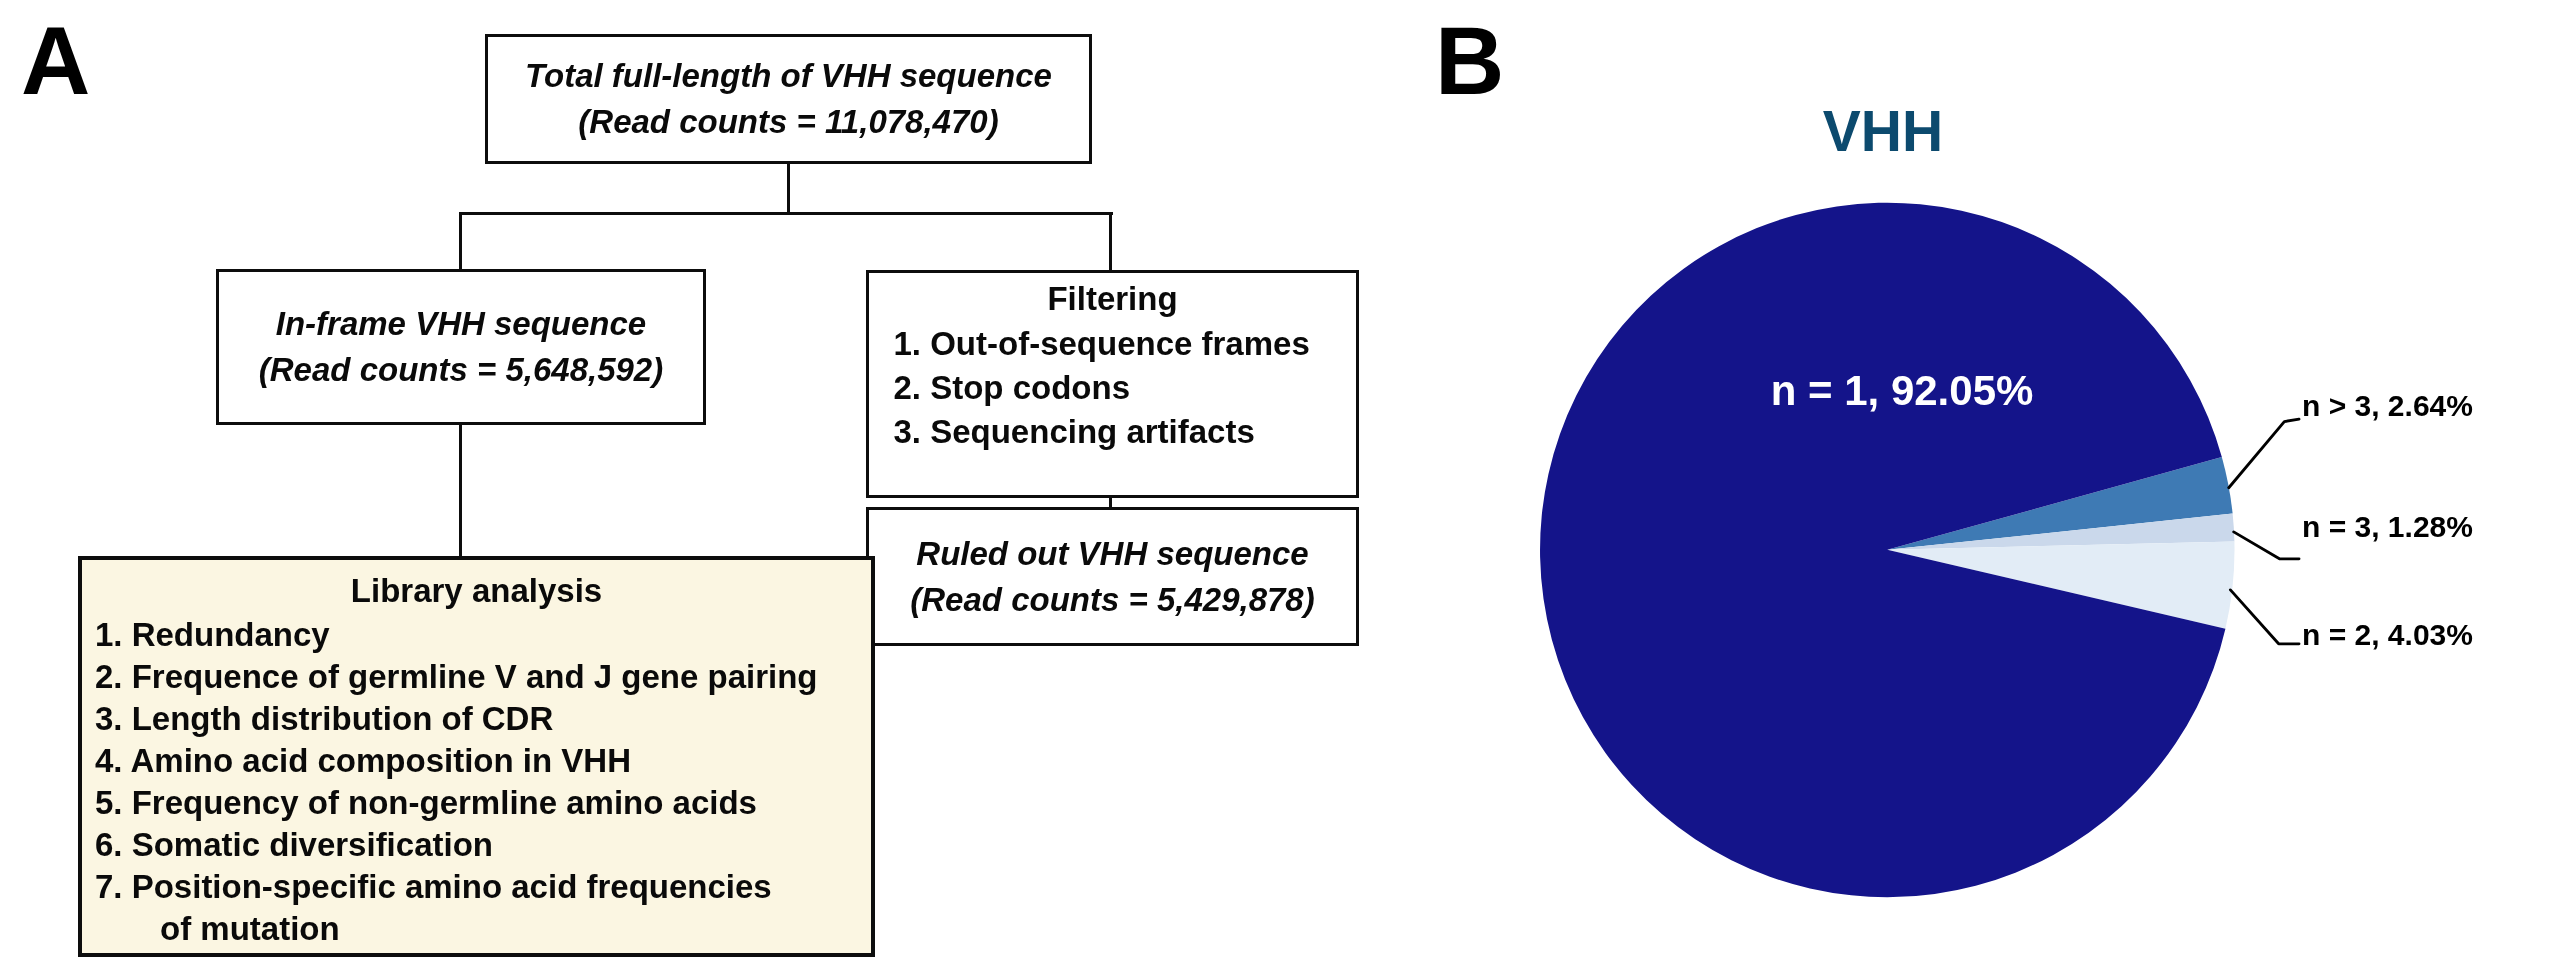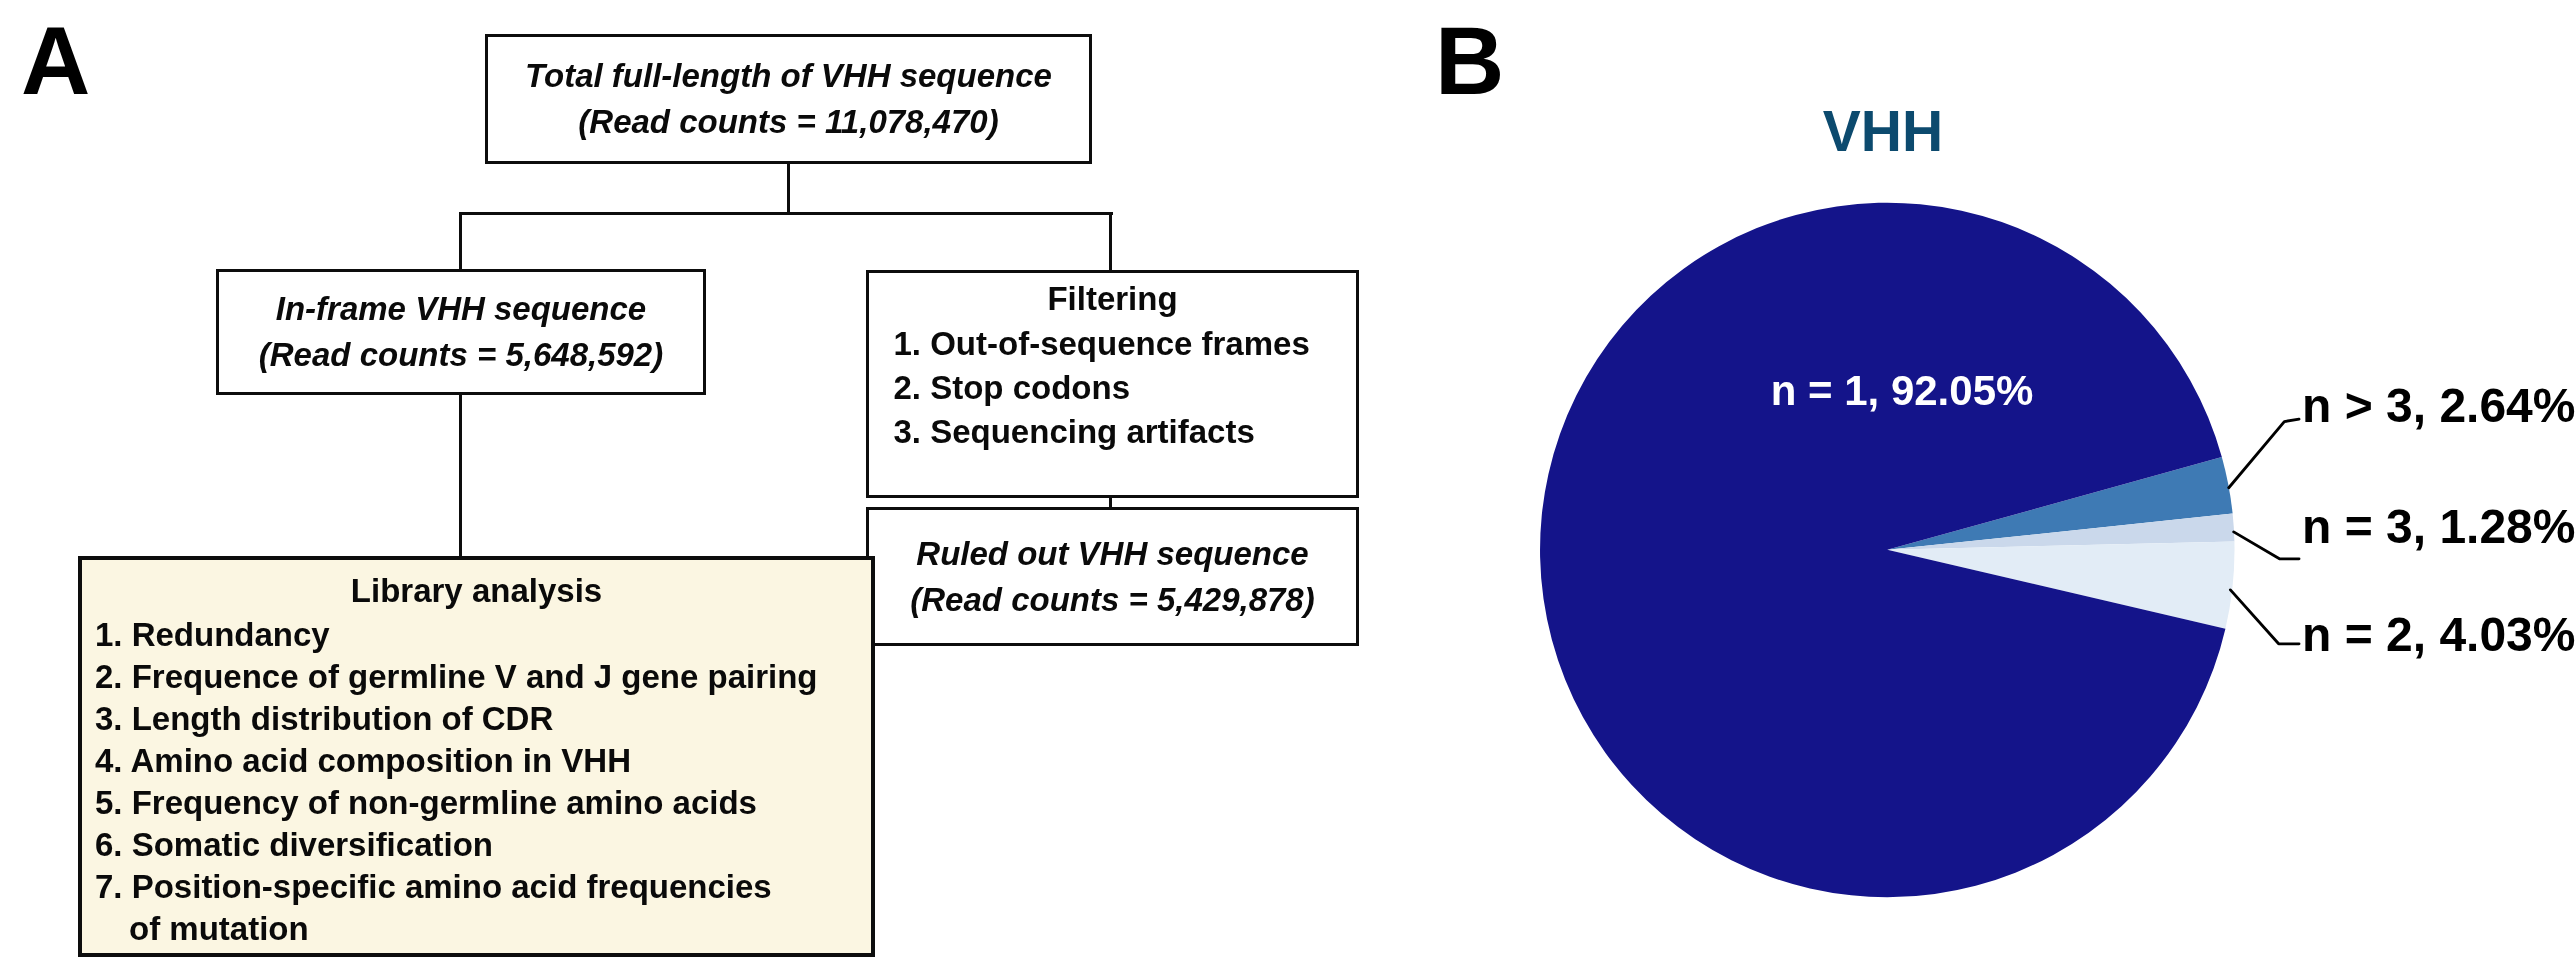--- a/index.html
+++ b/index.html
@@ -103,7 +103,7 @@
   <div>(Read counts = 11,078,470)</div>
 </div>
 
-<div class="fbox center2" style="left:216px; top:269px; width:490px; height:126px">
+<div class="fbox center2" style="left:216px; top:269px; width:490px; height:156px">
   <div>In-frame VHH sequence</div>
   <div>(Read counts = 5,648,592)</div>
 </div>

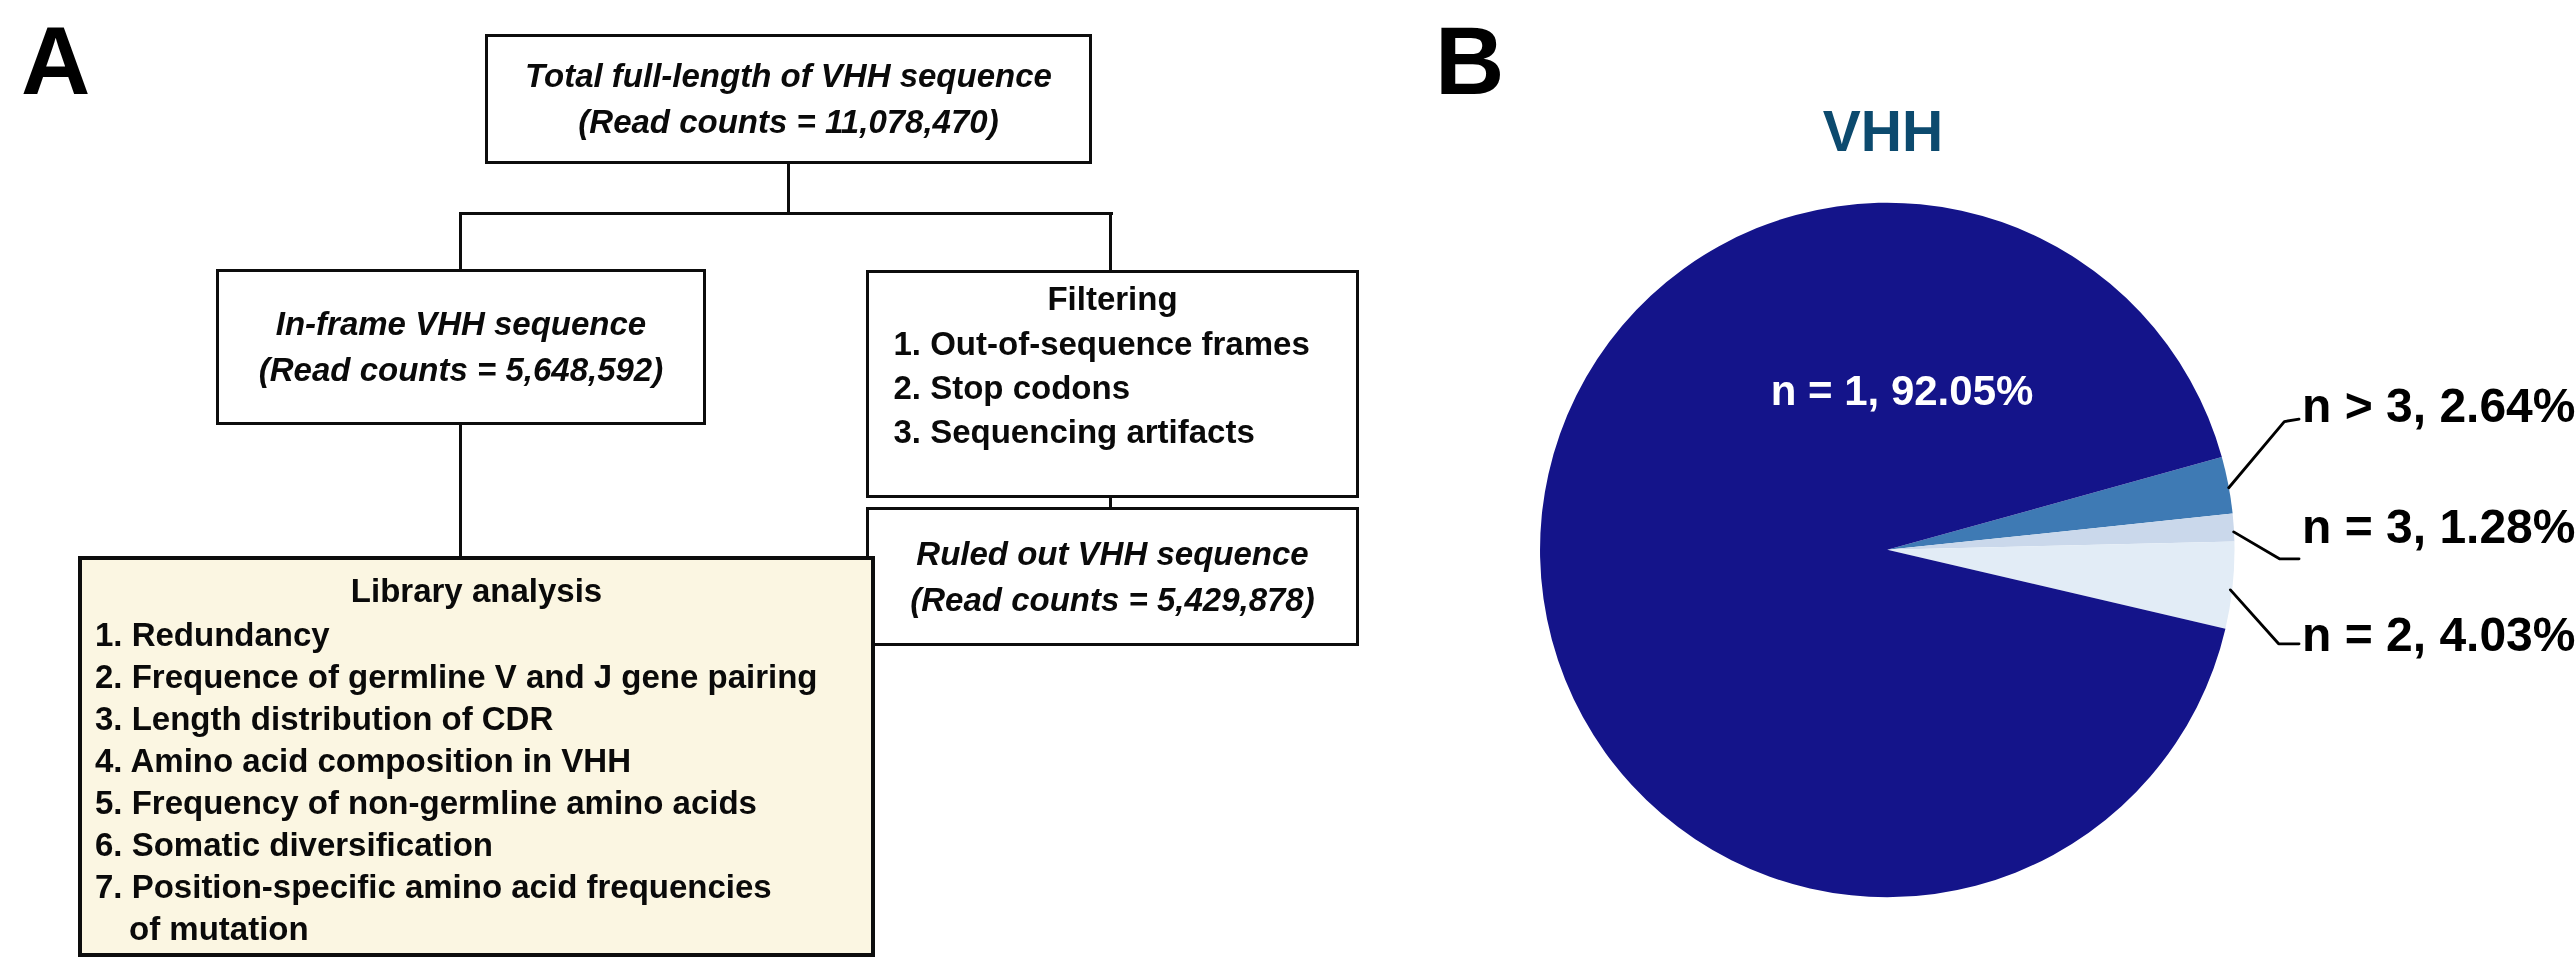--- a/index.html
+++ b/index.html
@@ -80,7 +80,7 @@
   .pie-out-label {
     position:absolute;
     left:2302px;
-    font-size:48px; font-weight:bold; color:#000;
+    font-size:30px; font-weight:bold; color:#000;
     line-height:52px;
     white-space:nowrap;
   }

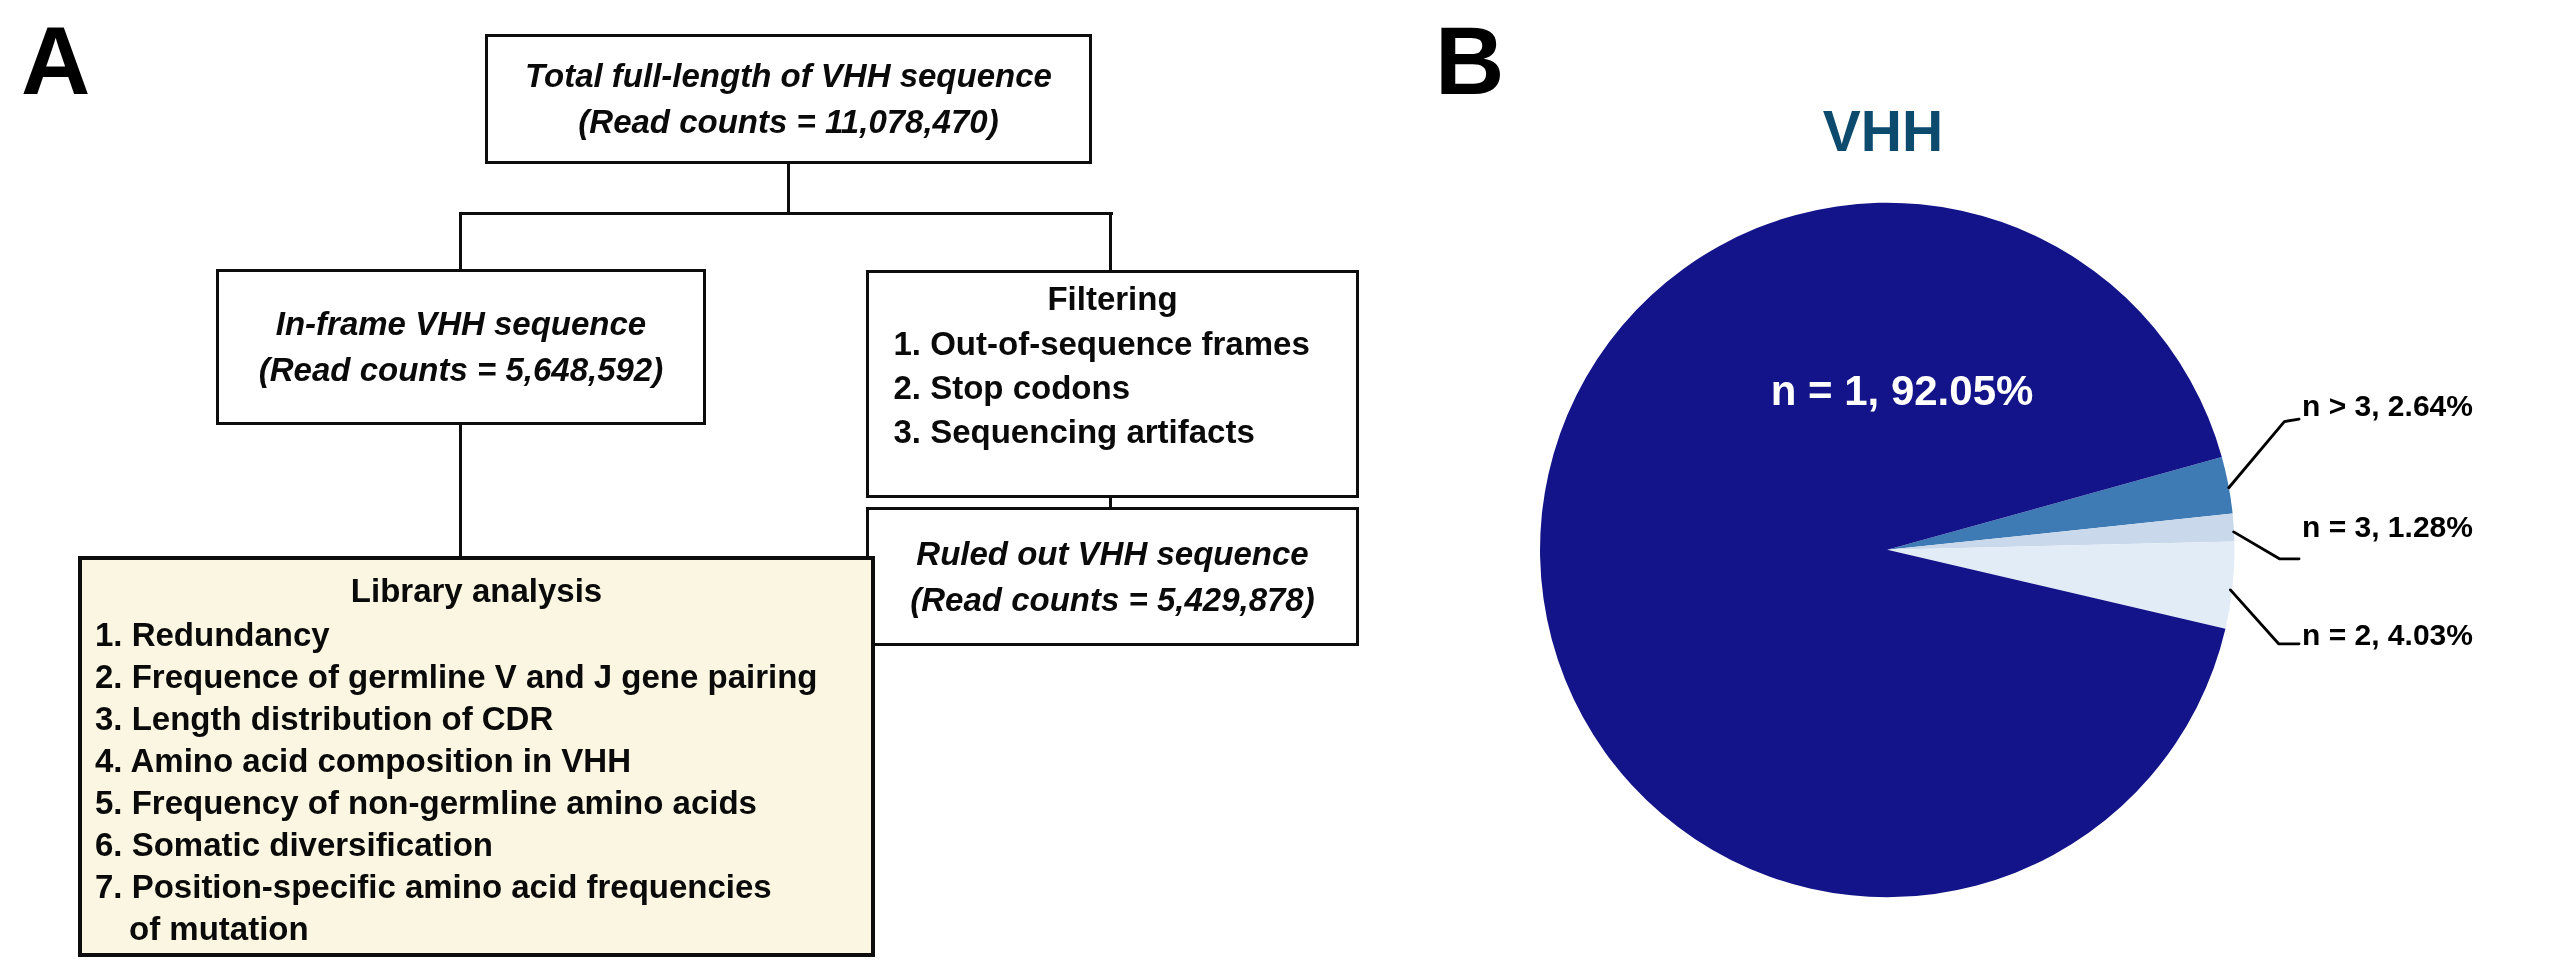--- a/index.html
+++ b/index.html
@@ -56,7 +56,7 @@
   }
   .fbox.library .btitle { line-height:47px; }
   .fbox.library .bitem { padding-left:13px; line-height:42px; }
-  .fbox.library .bitem.cont { padding-left:47px; }
+  .fbox.library .bitem.cont { padding-left:78px; }
 
   .conn { position:absolute; background:#0d0d0d; }
 

